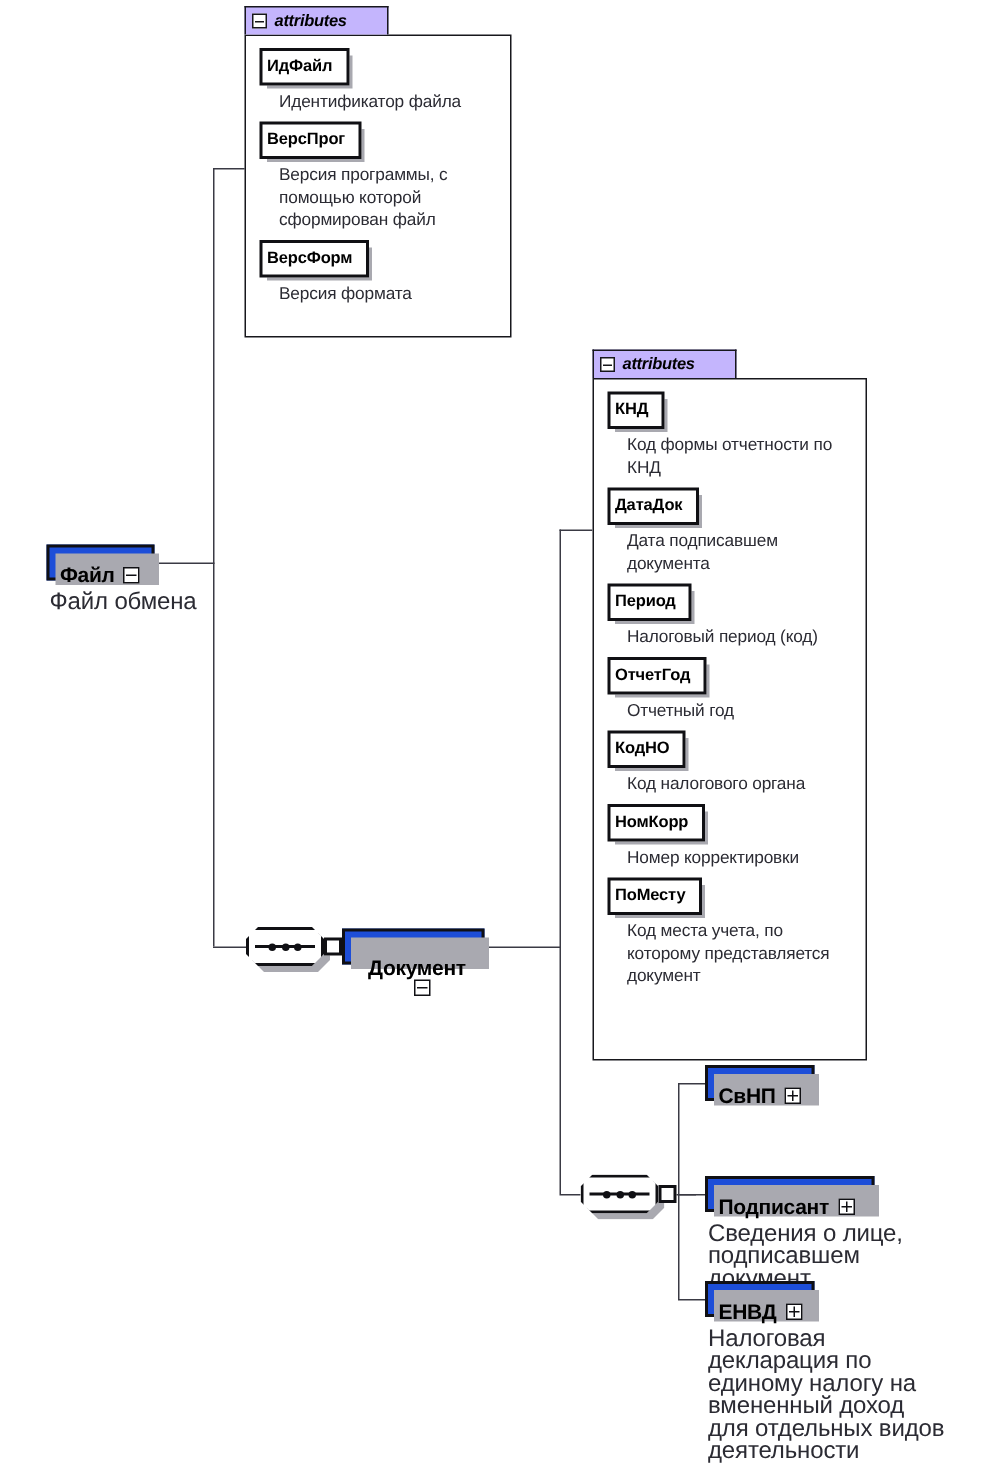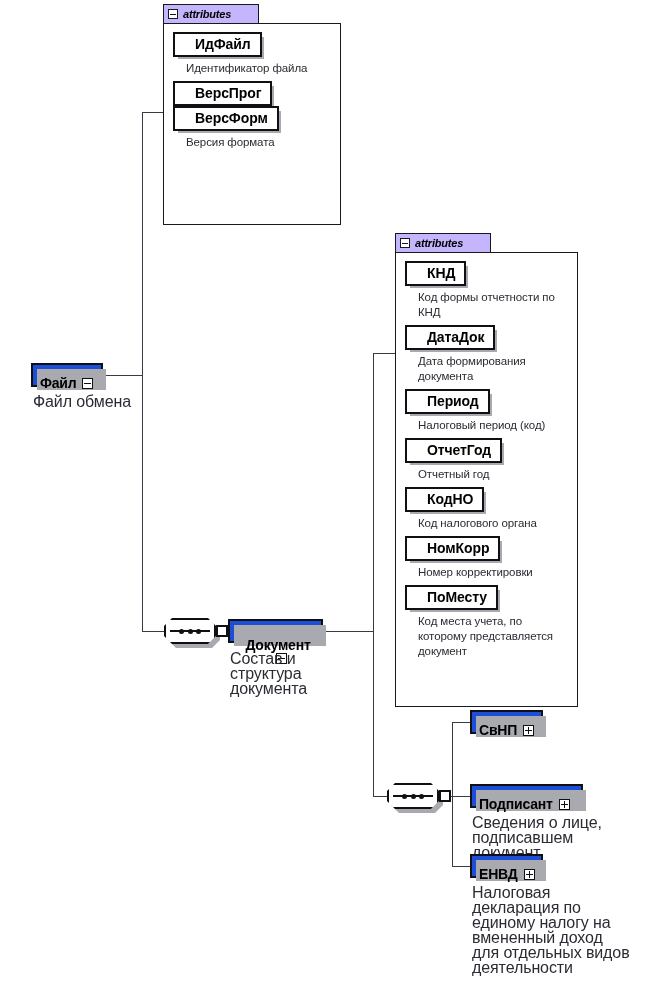--- a/index.html
+++ b/index.html
@@ -97,9 +97,9 @@
     box-sizing: border-box;
     border: 2px solid #101014;
     background: #fff;
-    padding: 2px 9px 3px 20px;
+    padding: 2px 9px 3px 3px;
     font-weight: bold;
-    font-size: 14px;
+    font-size: 11px;
     line-height: 16px;
     letter-spacing: -0.1px;
     white-space: nowrap;

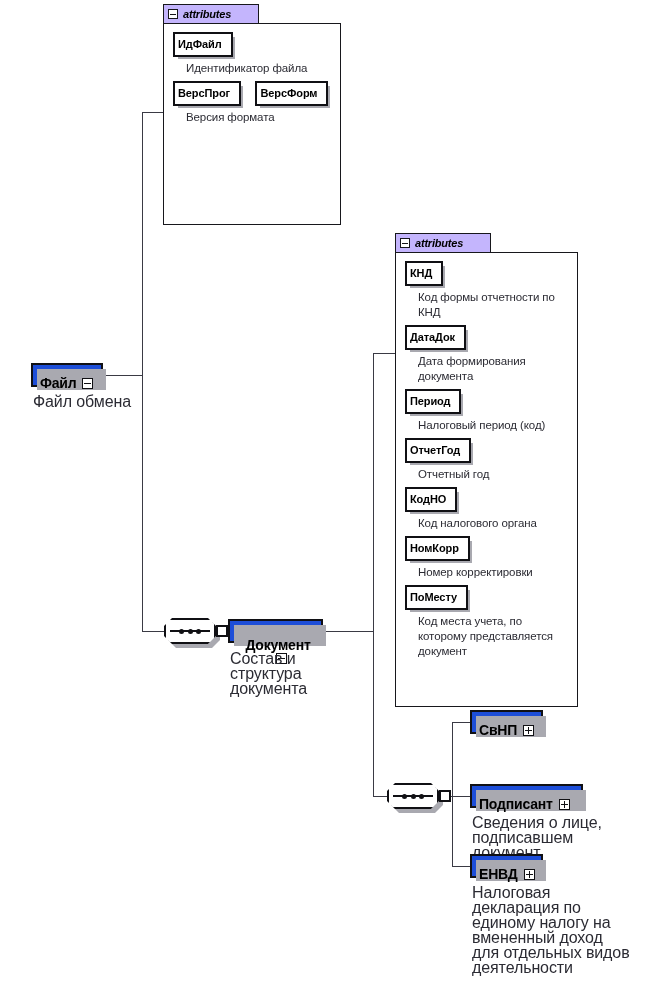--- a/index.html
+++ b/index.html
@@ -296,6 +296,7 @@
       <div class="attr-box">ИдФайл</div>
       <div class="attr-desc">Идентификатор файла</div>
       <div class="attr-box">ВерсПрог</div>
+      <div class="attr-desc">Версия программы, с помощью которой сформирован файл</div>
       <div class="attr-box">ВерсФорм</div>
       <div class="attr-desc">Версия формата</div>
     </div>

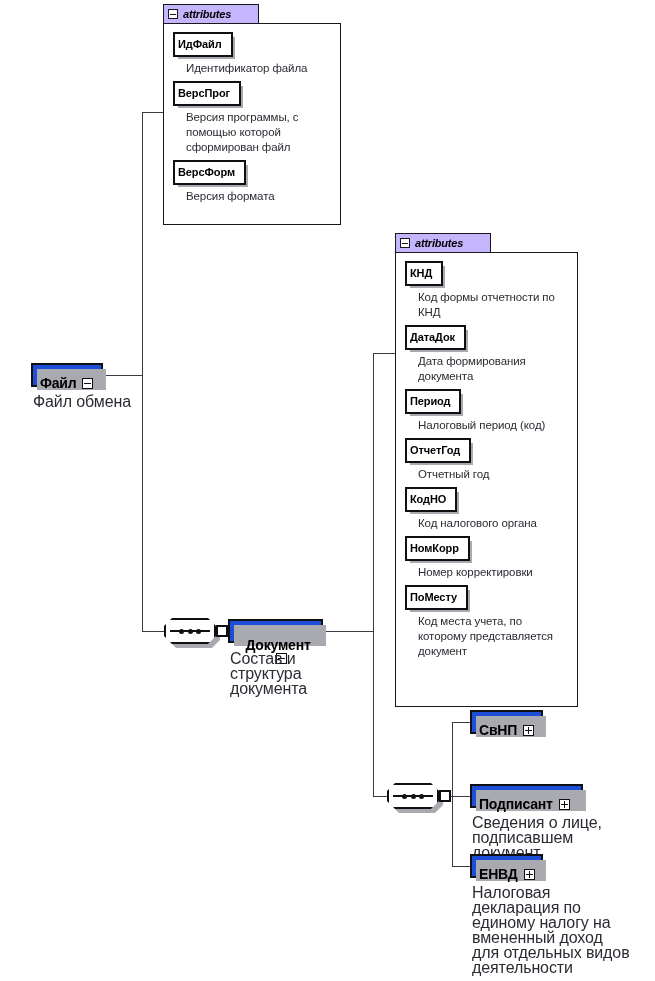--- a/index.html
+++ b/index.html
@@ -338,7 +338,7 @@
       <div class="attr-box">КНД</div>
       <div class="attr-desc">Код формы отчетности по КНД</div>
       <div class="attr-box">ДатаДок</div>
-      <div class="attr-desc">Дата формирования документа</div>
+      <div class="attr-desc">Дата подписавшем документа</div>
       <div class="attr-box">Период</div>
       <div class="attr-desc">Налоговый период (код)</div>
       <div class="attr-box">ОтчетГод</div>

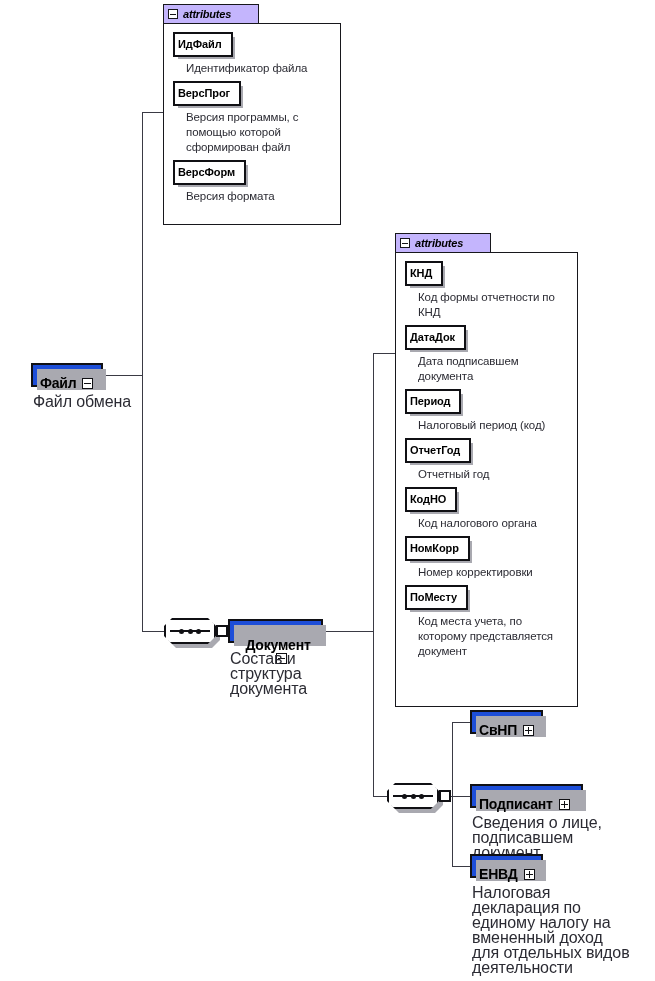--- a/index.html
+++ b/index.html
@@ -324,7 +324,6 @@
     <span class="node-label">Документ</span>
     <span class="expander"></span>
   </div>
-  <div class="node-desc" style="left:230px; top:651px; width:115px;">Состав и структура документа</div>
 
   <div class="attrs-panel" style="left:395px; top:233px; width:184px; height:475px;">
     <div class="attrs-body" style="left:0px; top:19px; width:183px; height:455px;"></div>

